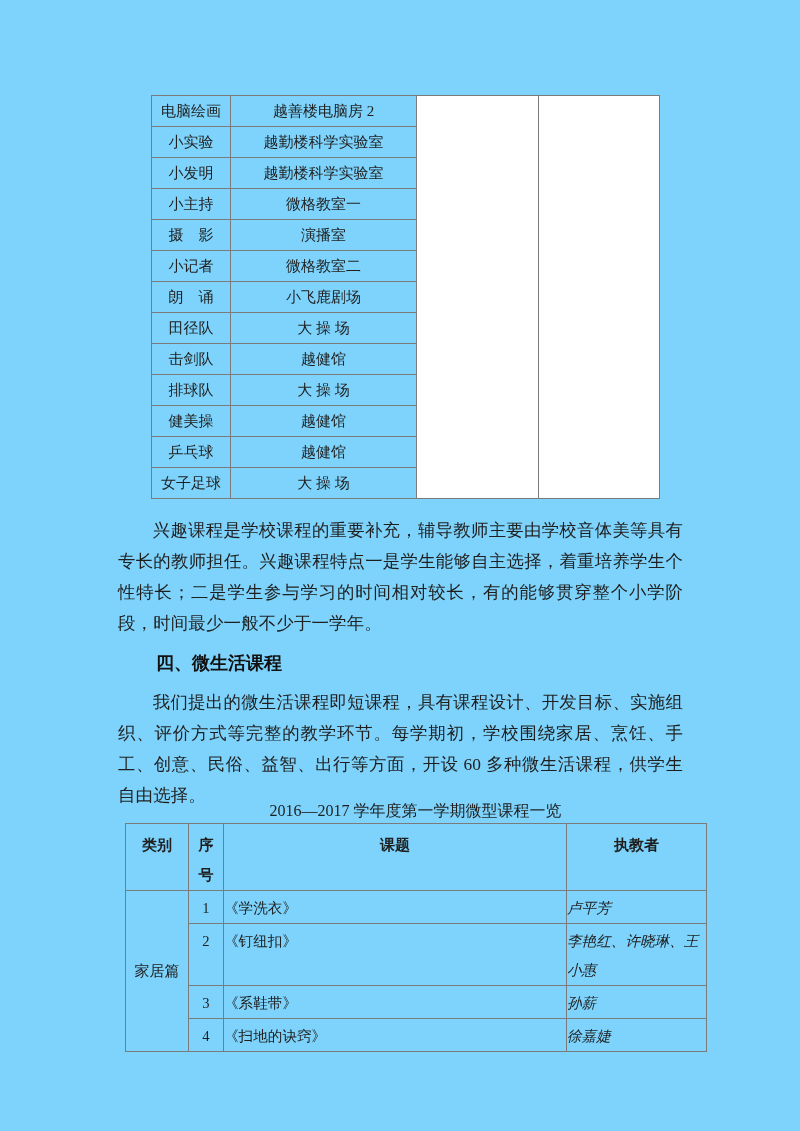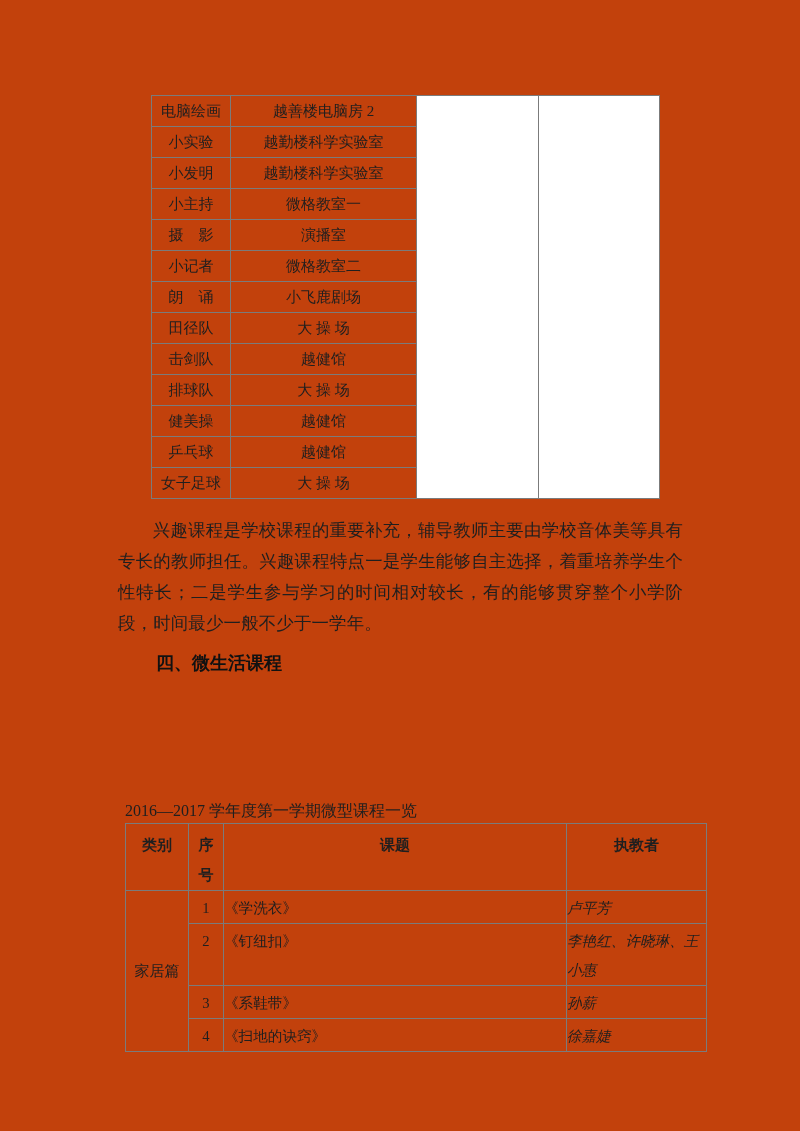--- a/index.html
+++ b/index.html
@@ -8,7 +8,7 @@
     position: relative;
     width: 800px;
     height: 1131px;
-    background: #c2410c;
+    background: #7dd3fc;
     overflow: hidden;
     font-family: "Liberation Serif", "DejaVu Serif", serif;
     color: var(--tc);

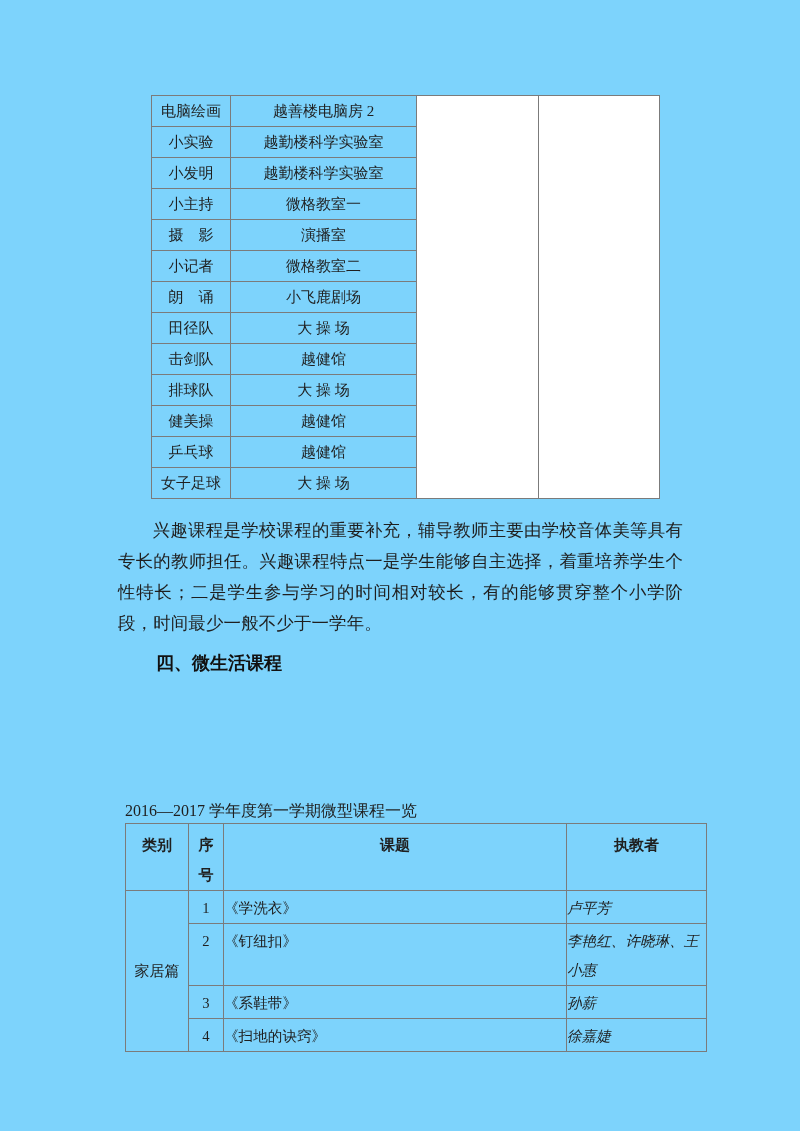--- a/index.html
+++ b/index.html
@@ -205,6 +205,7 @@
   <div class="text-block">
     <p class="body-p">兴趣课程是学校课程的重要补充，辅导教师主要由学校音体美等具有专长的教师担任。兴趣课程特点一是学生能够自主选择，着重培养学生个性特长；二是学生参与学习的时间相对较长，有的能够贯穿整个小学阶段，时间最少一般不少于一学年。</p>
     <h3 class="section-heading">四、微生活课程</h3>
+    <p class="body-p">我们提出的微生活课程即短课程，具有课程设计、开发目标、实施组织、评价方式等完整的教学环节。每学期初，学校围绕家居、烹饪、手工、创意、民俗、益智、出行等方面，开设 60 多种微生活课程，供学生自由选择。</p>
   </div>
 
   <div class="bottom-section">

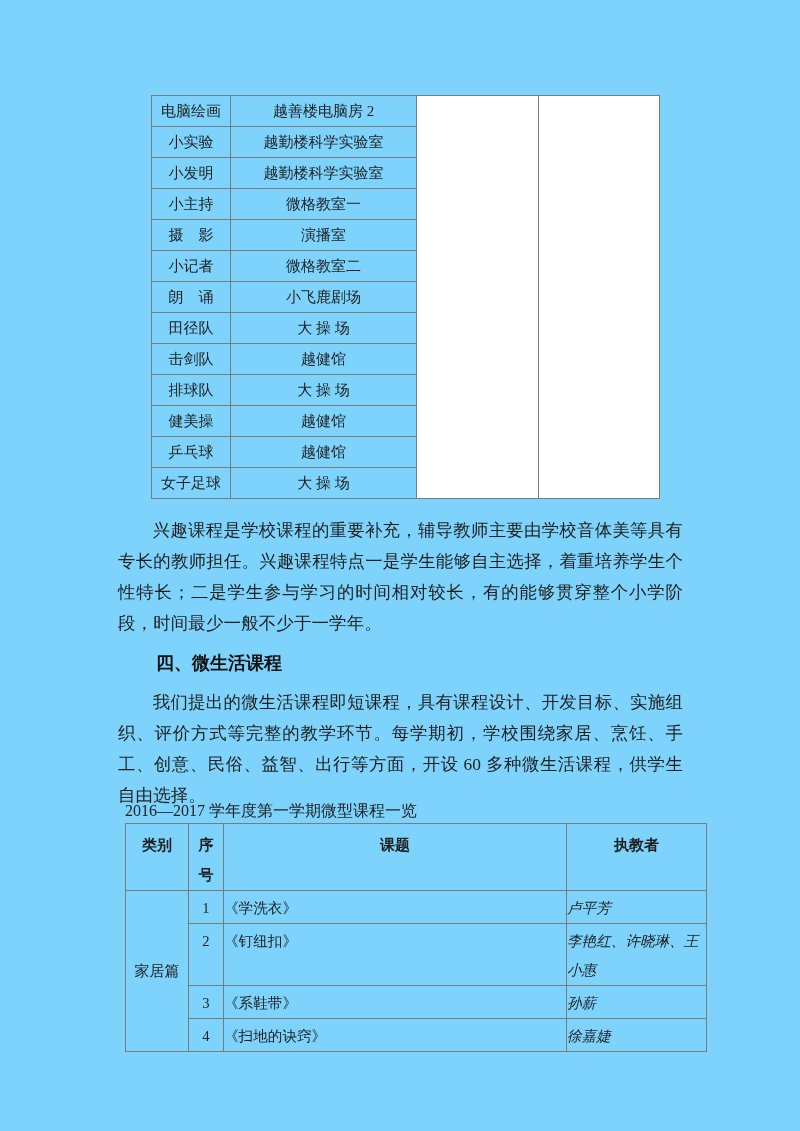--- a/index.html
+++ b/index.html
@@ -68,7 +68,7 @@
     width: 581px;
   }
   .table-title {
-    text-align: left;
+    text-align: center;
     font-size: 16px;
     line-height: 24px;
     height: 24px;

